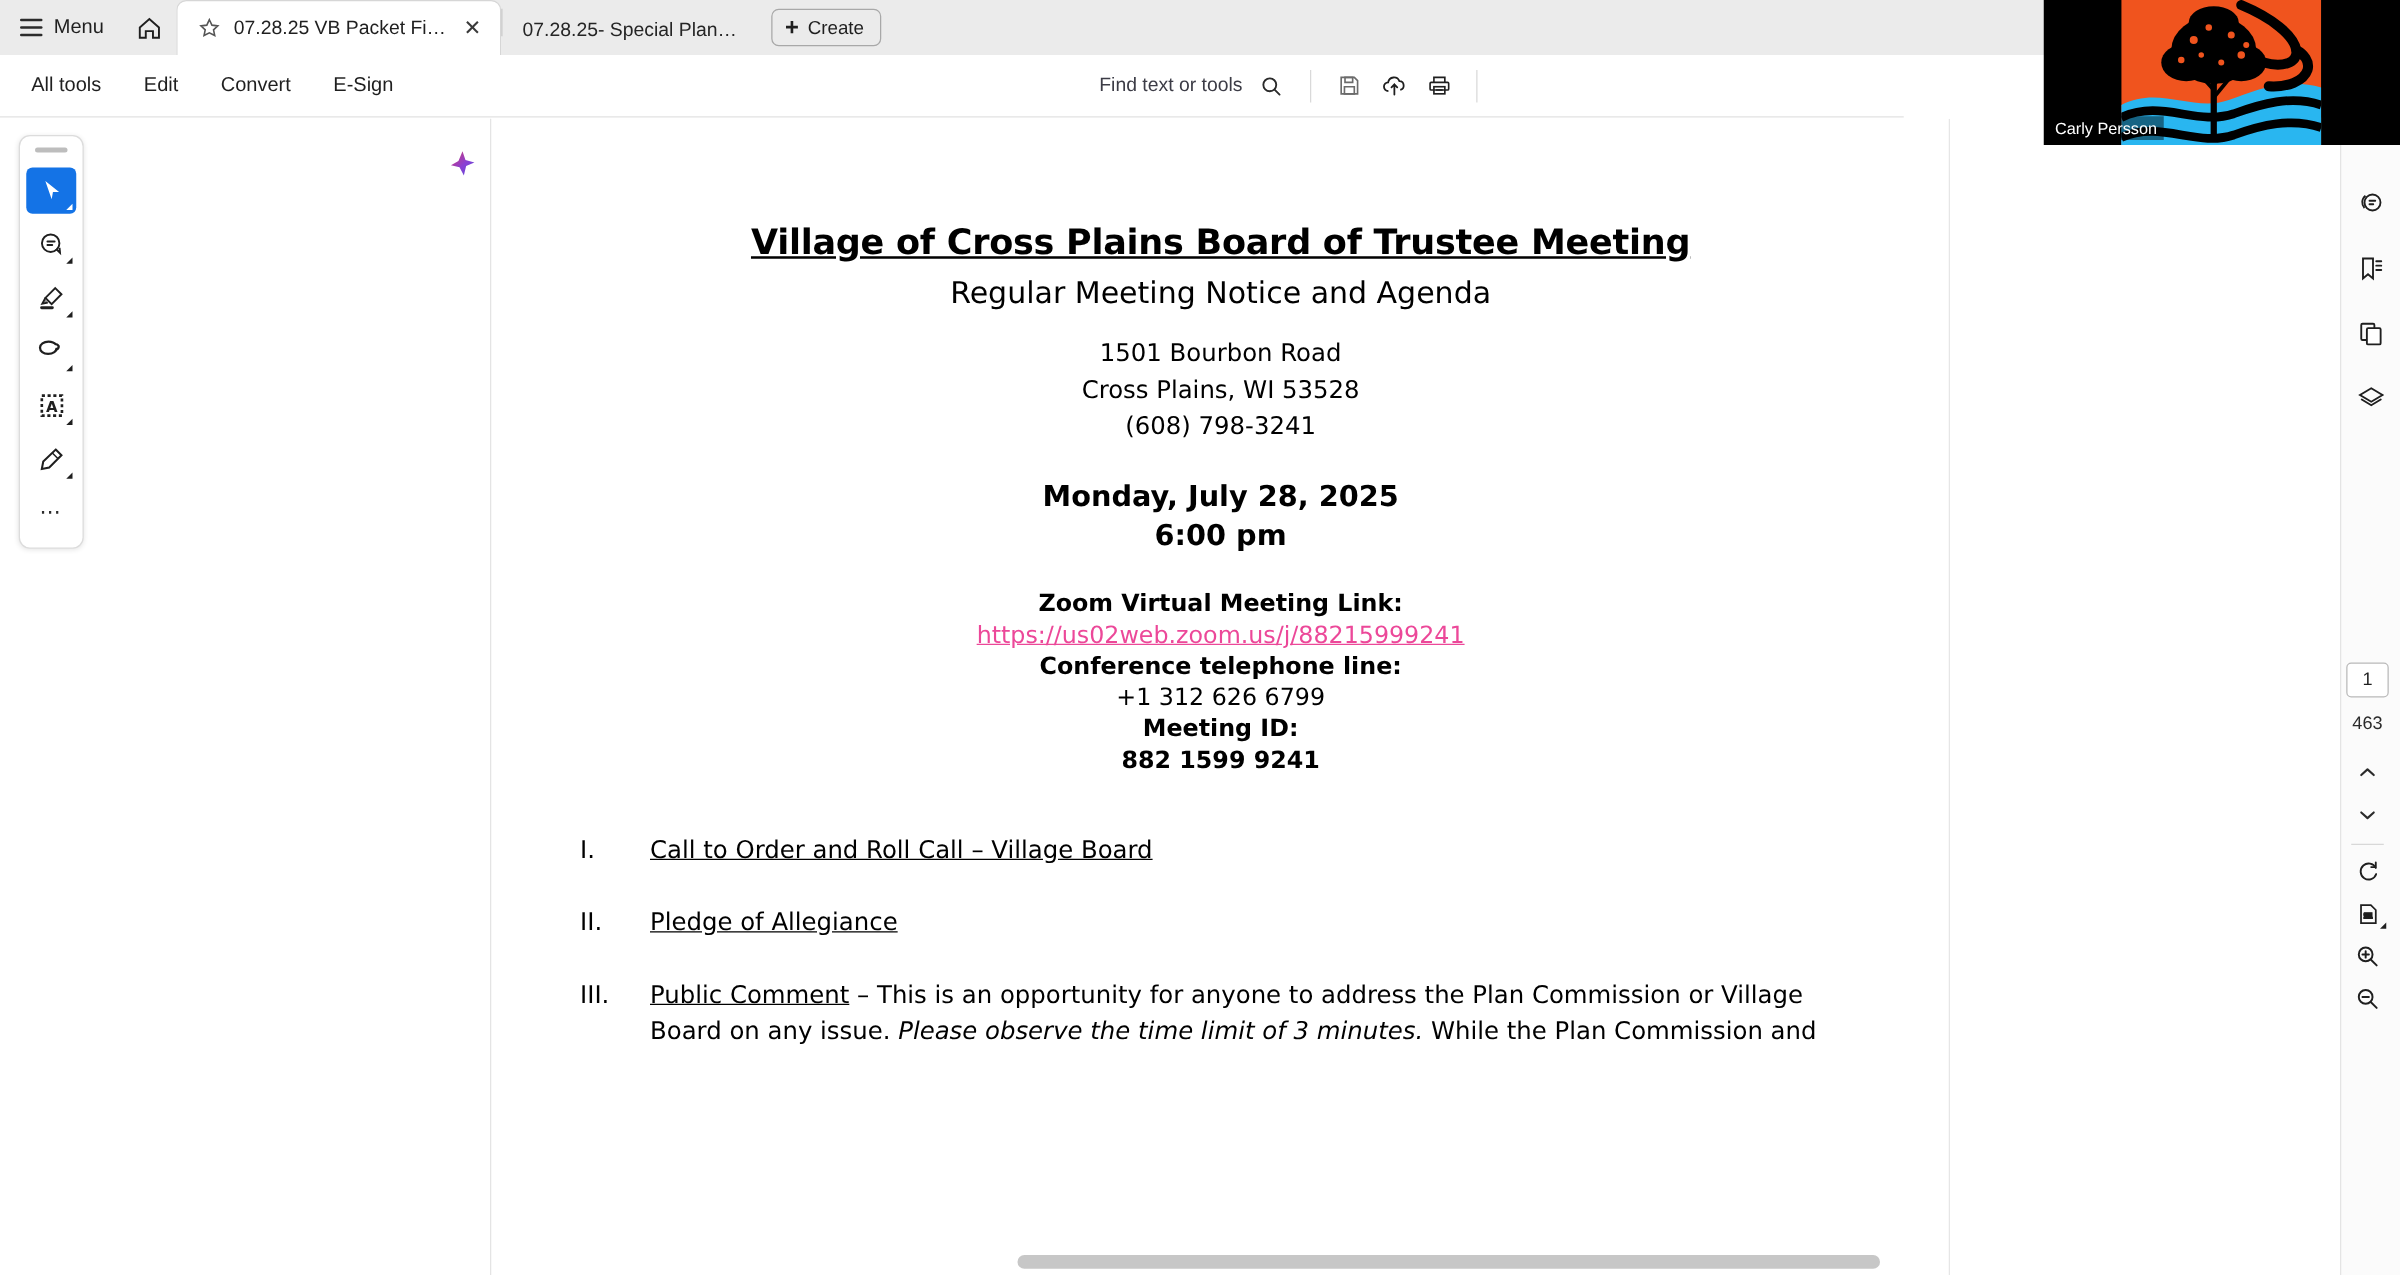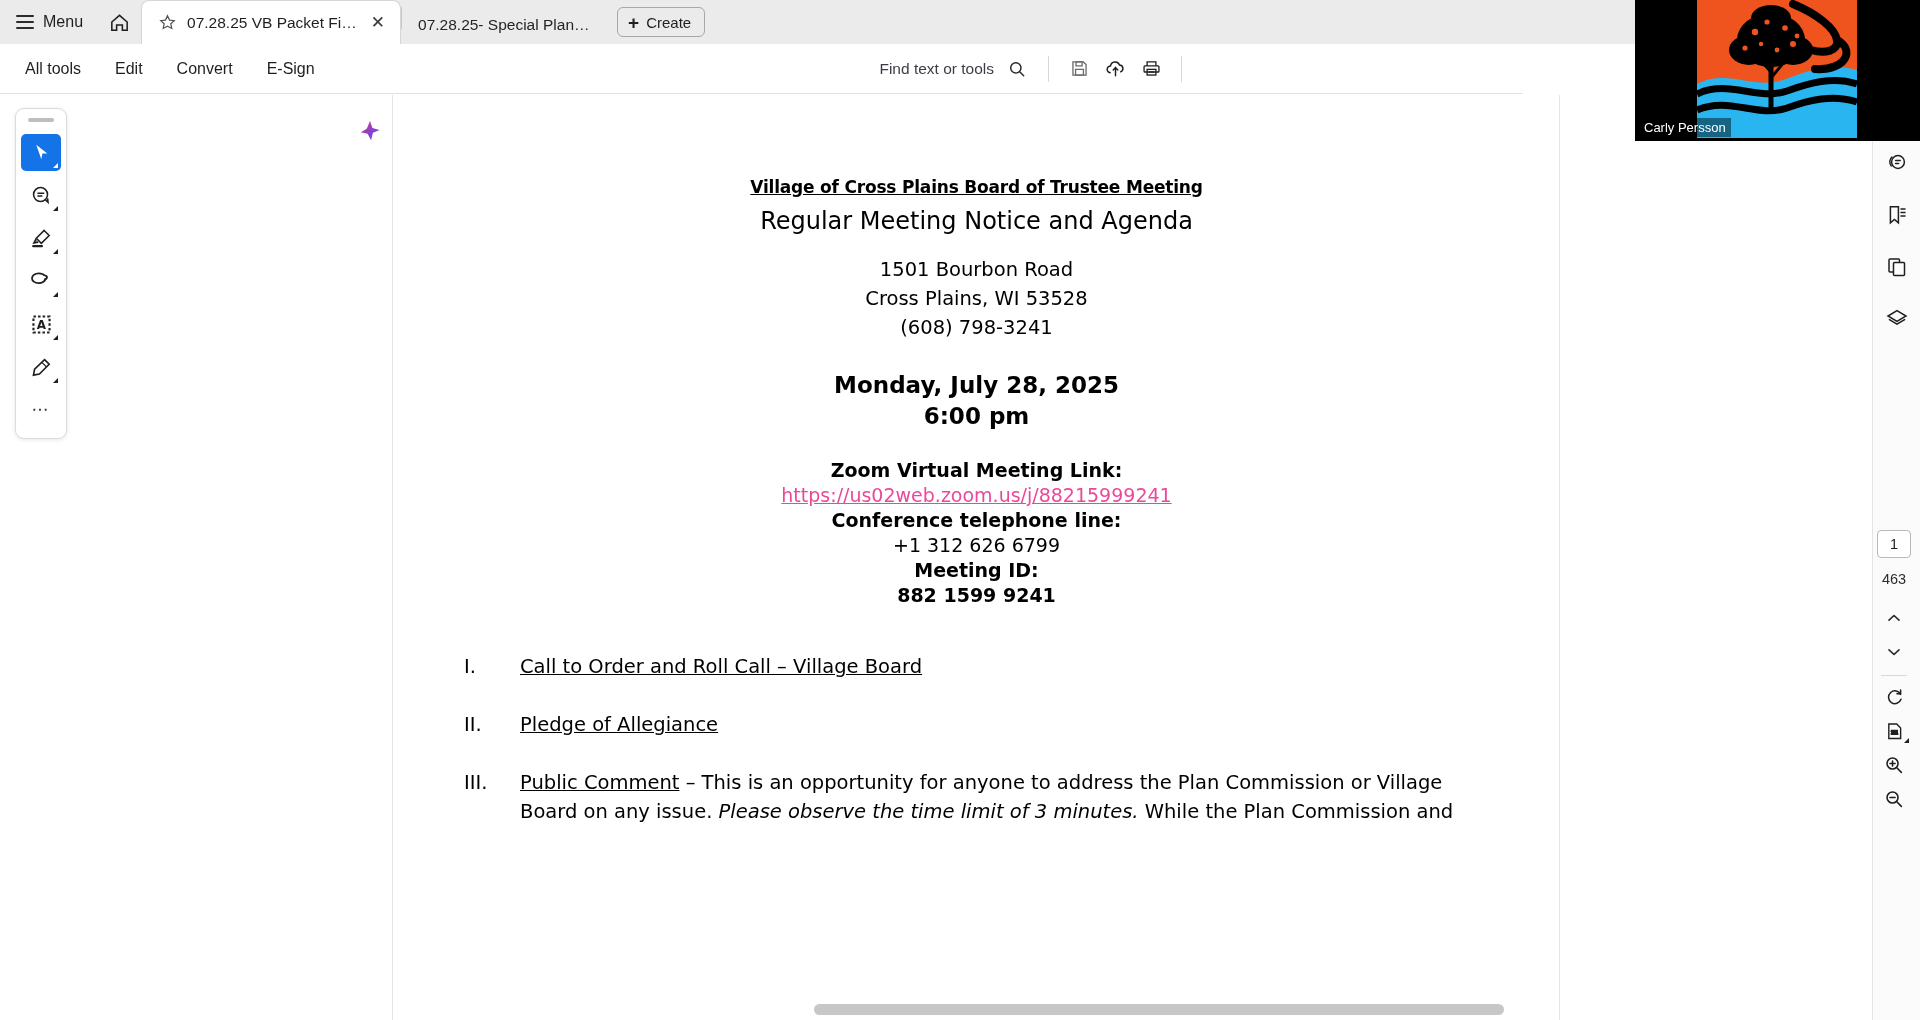--- a/index.html
+++ b/index.html
@@ -168,7 +168,7 @@
 
   
   .video {
-    position: absolute; right: 0; top: 0; width: 285px; height: 141px;
+    position: absolute; right: 0; top: 0; width: 285px; height: 116px;
     background: #000000; overflow: hidden;
   }
   .video .vname {

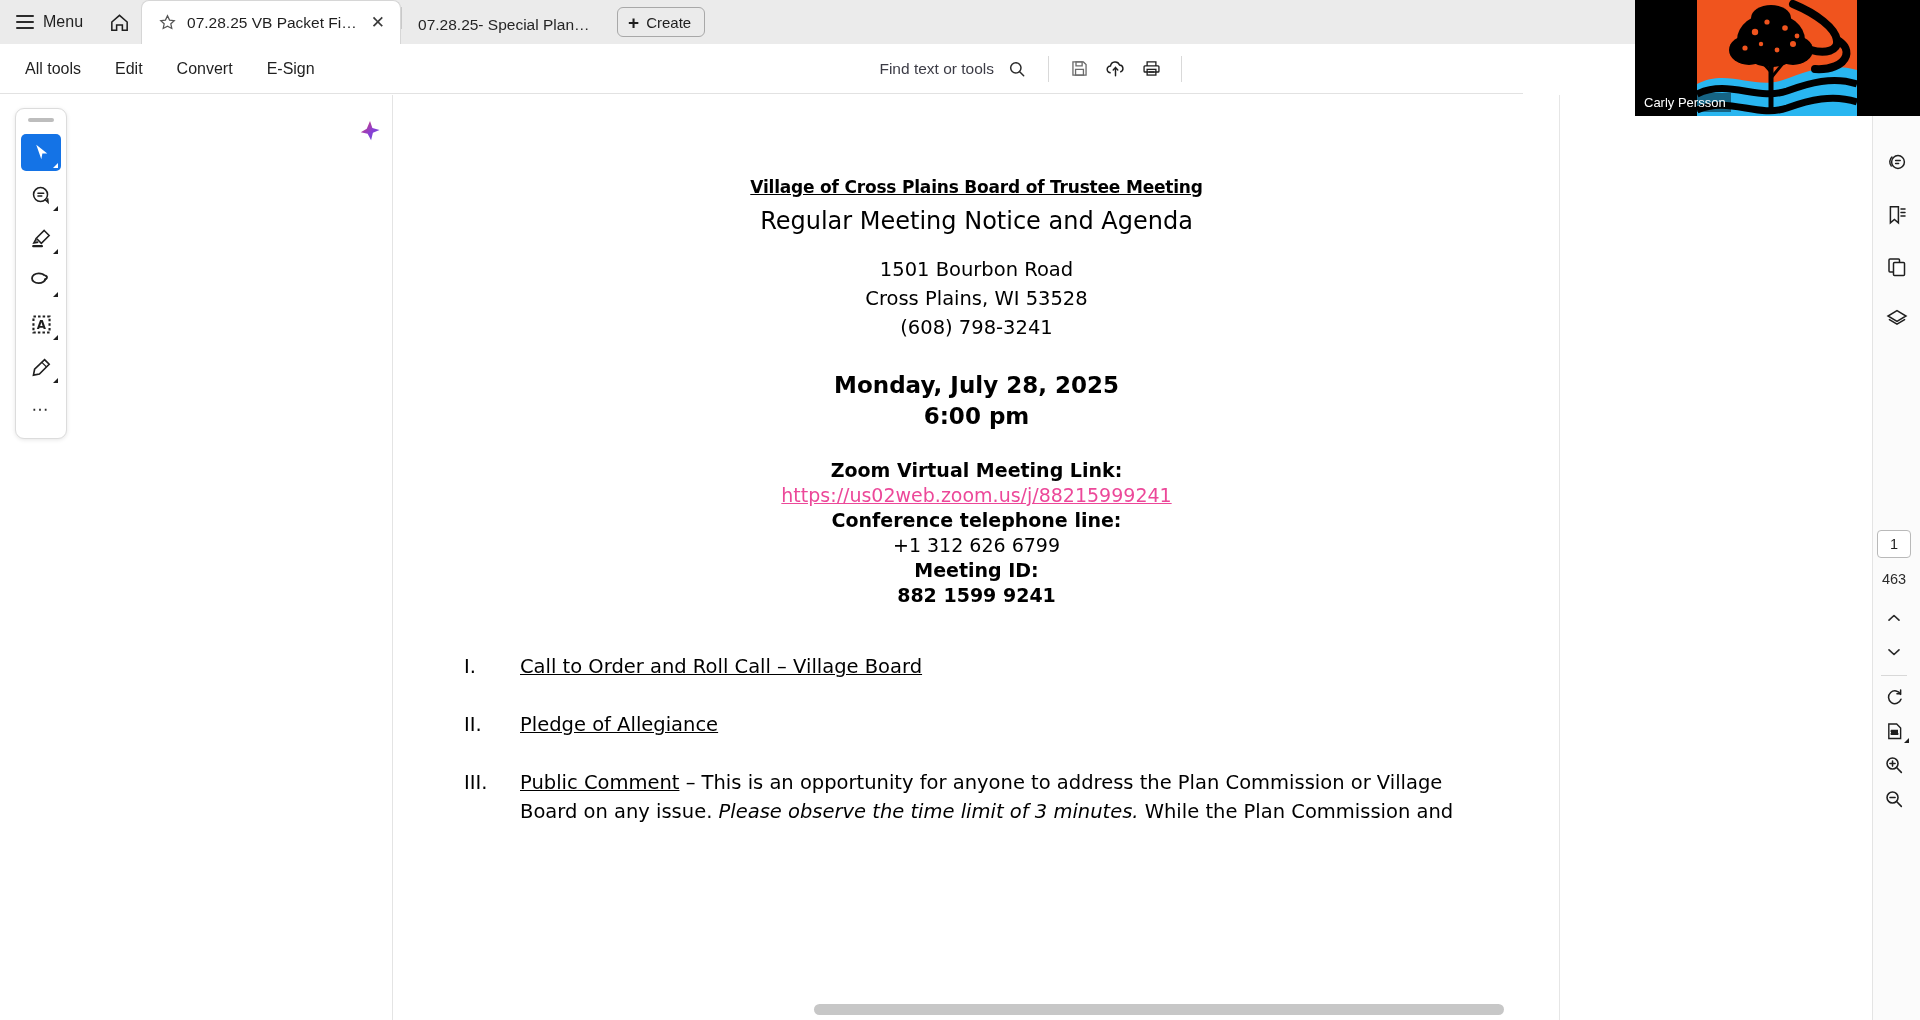--- a/index.html
+++ b/index.html
@@ -118,7 +118,7 @@
     color: #000000; padding: 0 48px;
   }
   .d-title {
-    text-align: center; font-weight: 700; font-size: 17px; text-decoration: underline;
+    text-align: center; font-weight: 700; font-size: 28px; text-decoration: underline;
     margin-top: 82px; letter-spacing: -.2px;
   }
   .d-sub { text-align: center; font-size: 24px; margin-top: 10px; }

